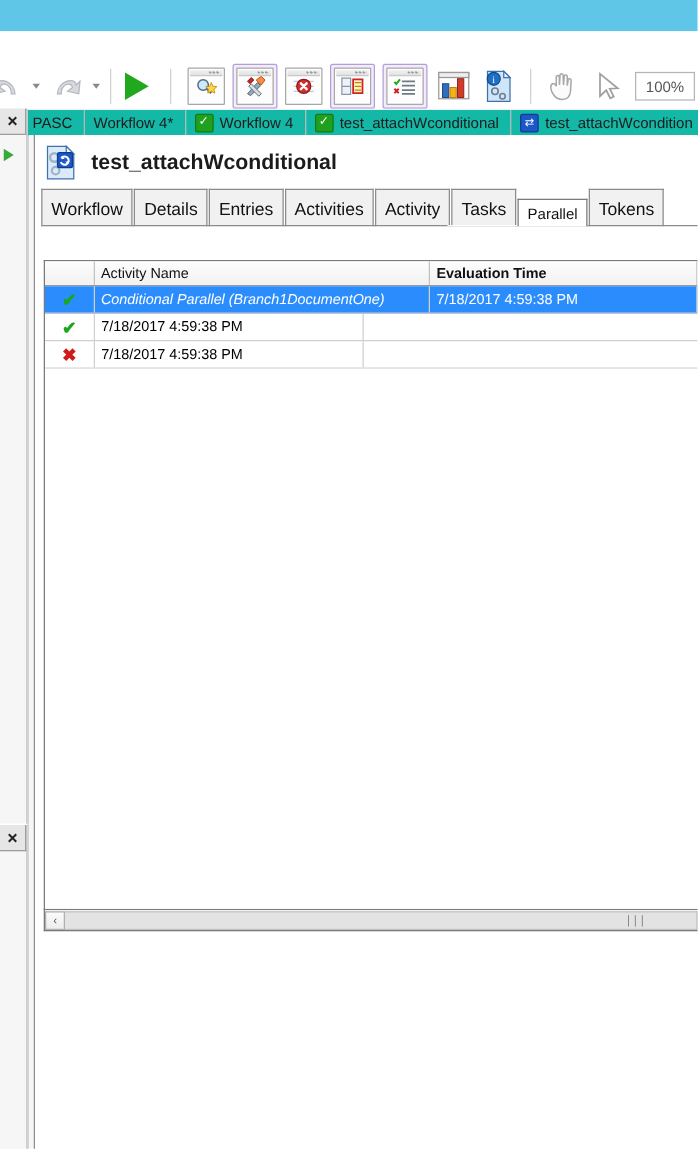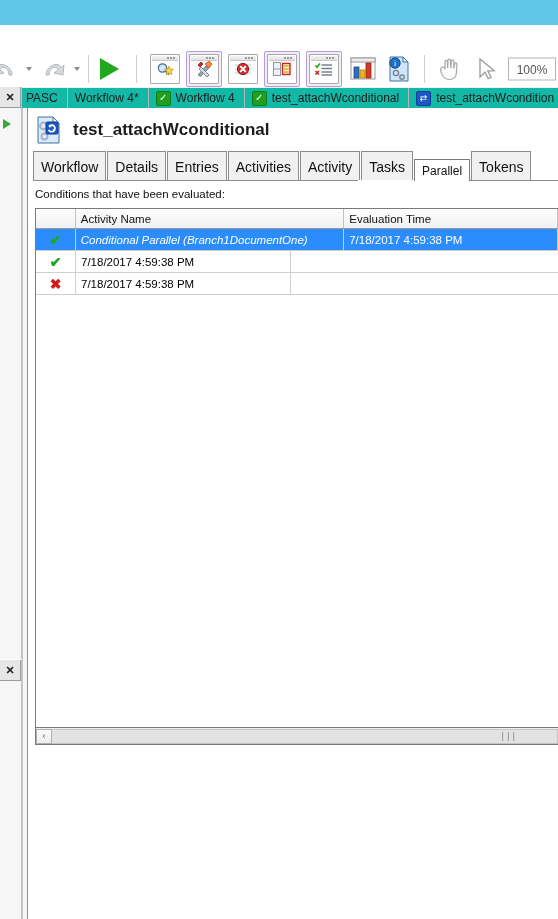--- a/index.html
+++ b/index.html
@@ -629,7 +629,6 @@
     </div>
   </div>
 
-  <div class="panel-label">Conditions that have been evaluated:</div>
 
   <div class="grid-wrap">
     <div class="grid-head">

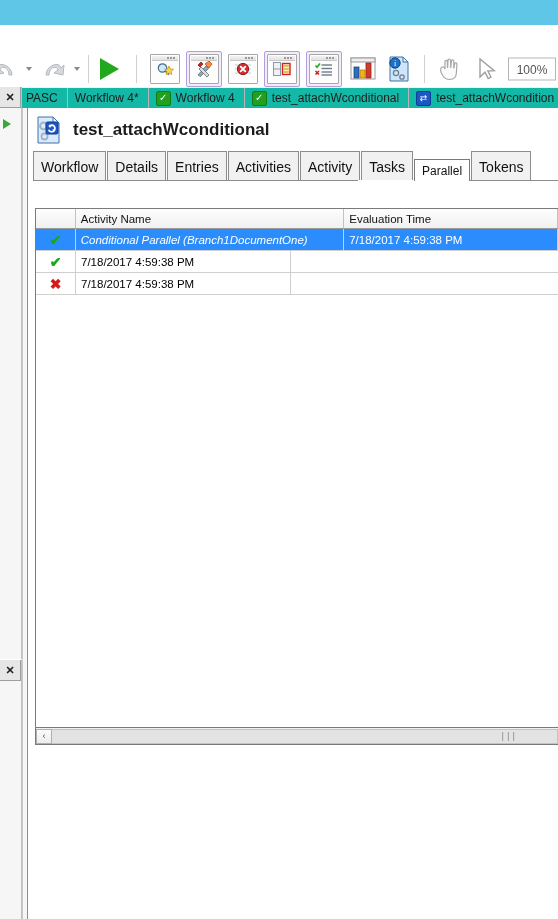--- a/index.html
+++ b/index.html
@@ -299,7 +299,7 @@
   }
   .gh-status { width: 40px; padding-left: 0; }
   .gh-name   { width: 270px; }
-  .gh-time   { width: 215px; }
+  .gh-time   { width: 215px; font-weight: bold; }
 
   .grid-row {
     display: flex;

